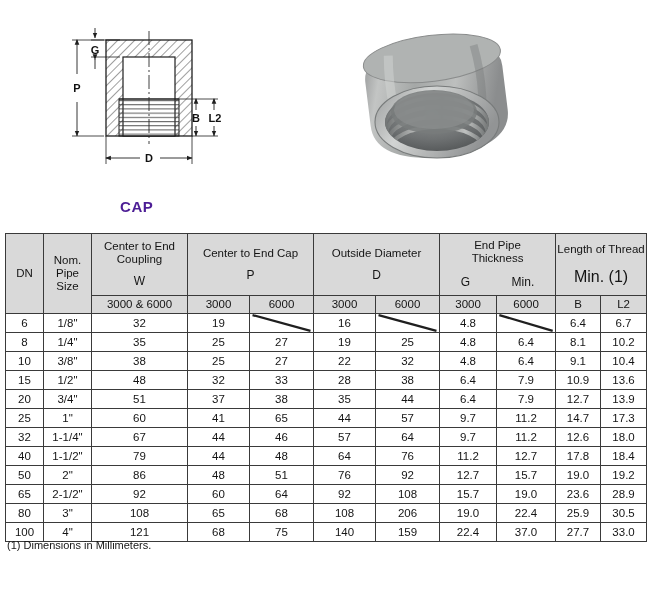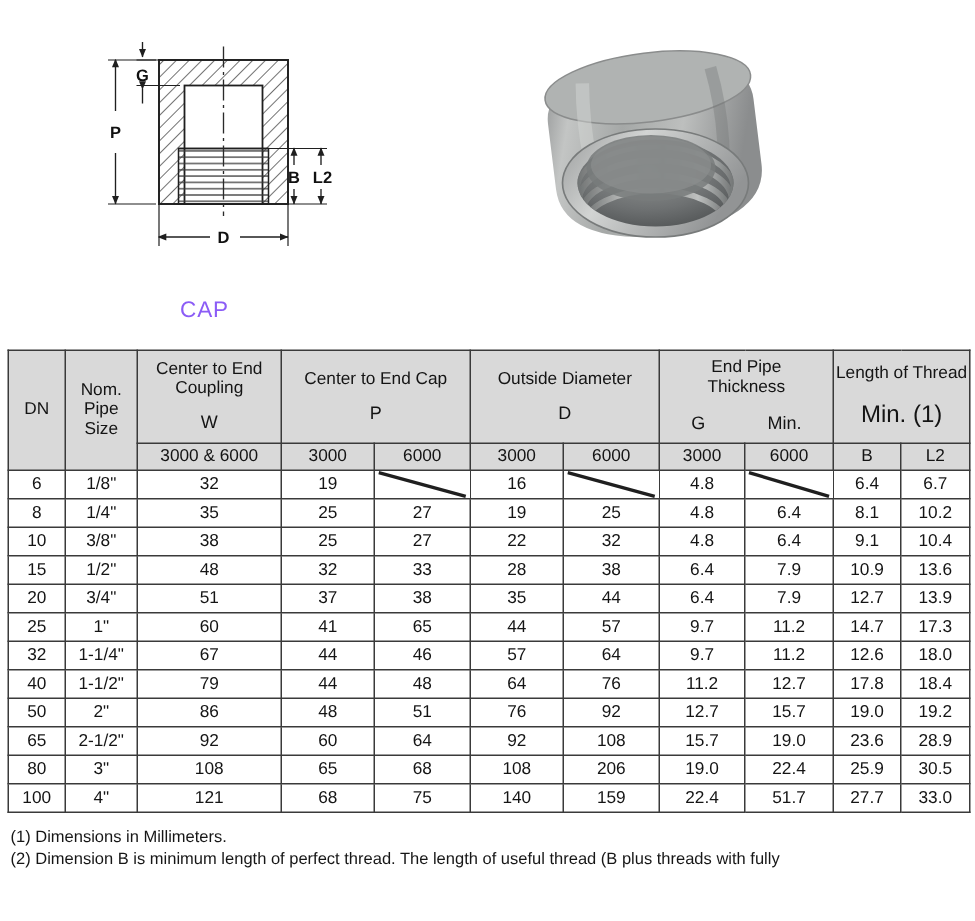--- a/index.html
+++ b/index.html
@@ -28,8 +28,8 @@
   
   #cap-title {
     position:absolute; left:120px; top:198px;
-    font-size:15px; font-weight:normal; letter-spacing:.6px;
-    color:#8b5cf6;
+    font-size:15px; font-weight:bold; letter-spacing:.6px;
+    color:#4c1d95;
   }
 
   

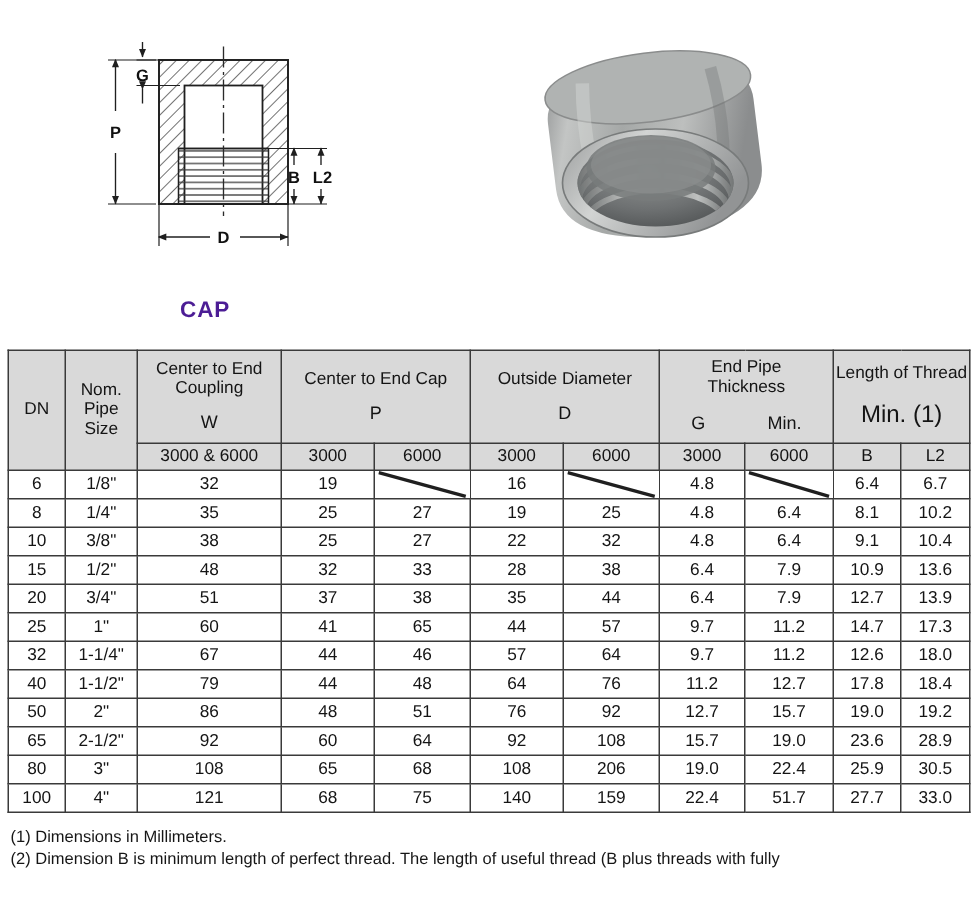--- a/index.html
+++ b/index.html
@@ -443,7 +443,7 @@
           <td>140</td>
           <td>159</td>
           <td>22.4</td>
-          <td>51.7</td>
+          <td>37.0</td>
           <td>27.7</td>
           <td>33.0</td>
         </tr>

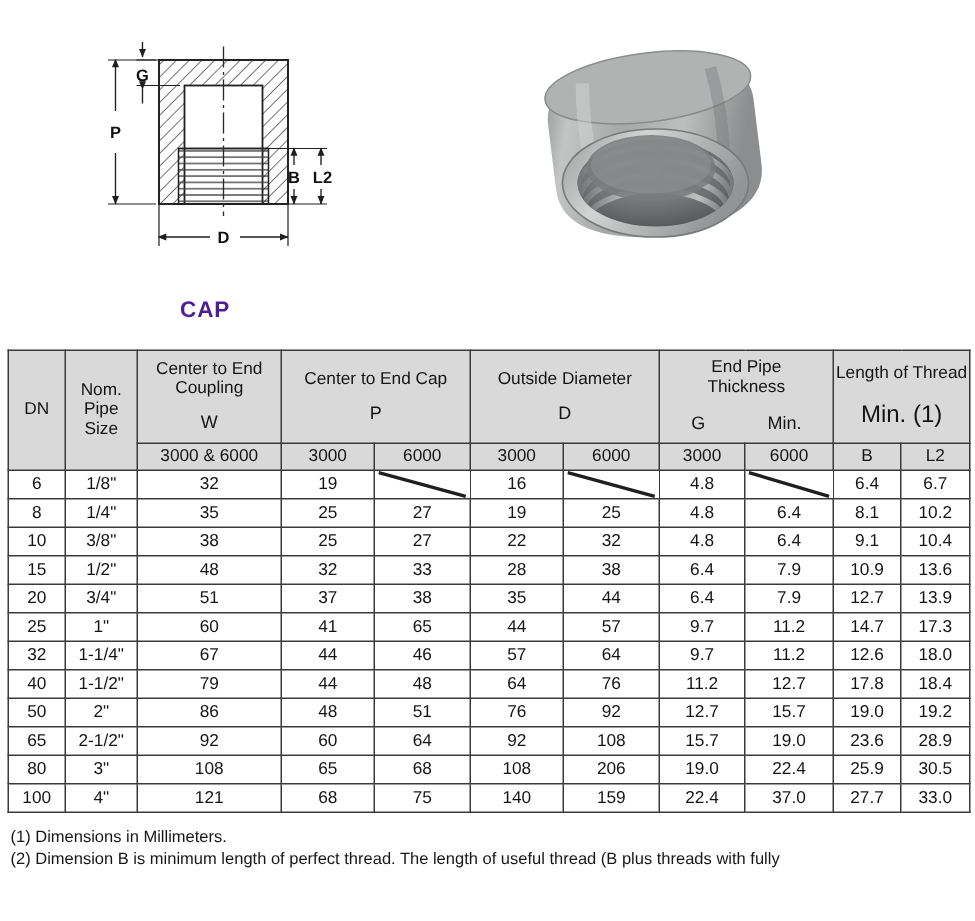--- a/index.html
+++ b/index.html
@@ -85,7 +85,7 @@
 
   
   #notes {
-    position:absolute; left:7px; top:551px; width:636px;
+    position:absolute; left:7px; top:538px; width:636px;
     font-size:11px; line-height:14.5px; color:#161616;
   }
   #notes .note { display:block; }

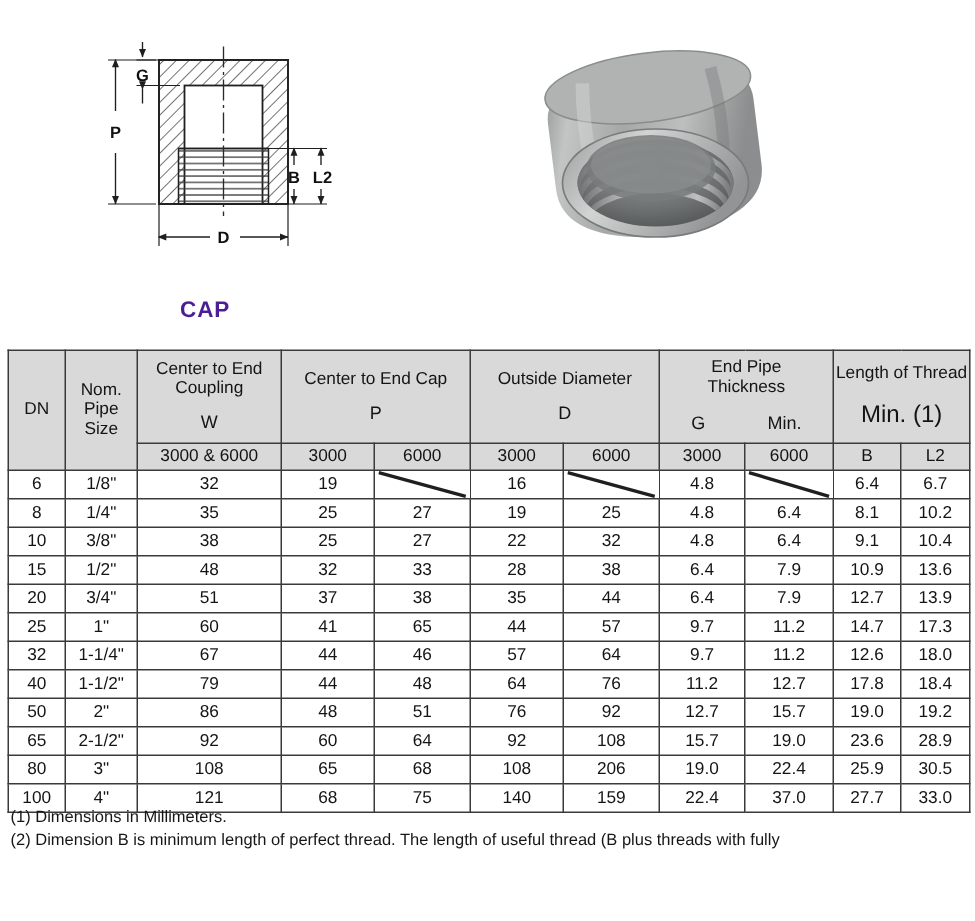--- a/index.html
+++ b/index.html
@@ -453,7 +453,6 @@
 
 <div id="notes">
   <span class="note">(1) Dimensions in Millimeters.</span>
-  <span class="note2-l1">(2) Dimension B is minimum length of perfect thread.   The length of useful thread (B plus threads with fully</span>
 </div>
 
 </body></html>

